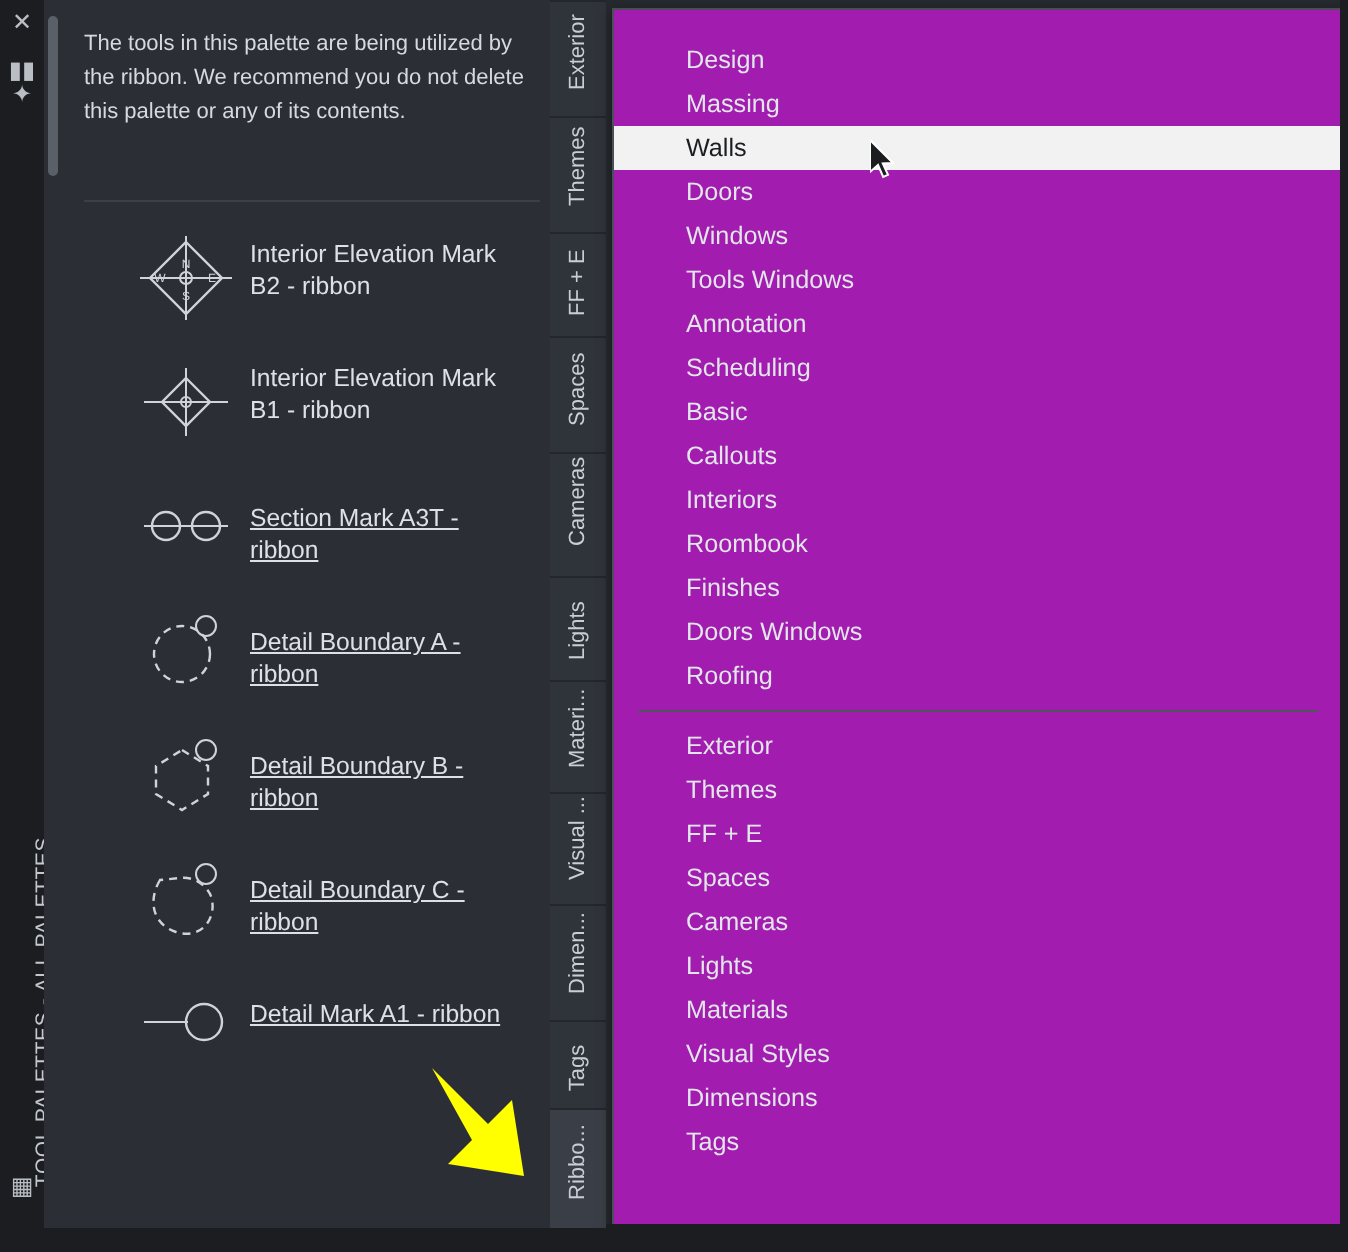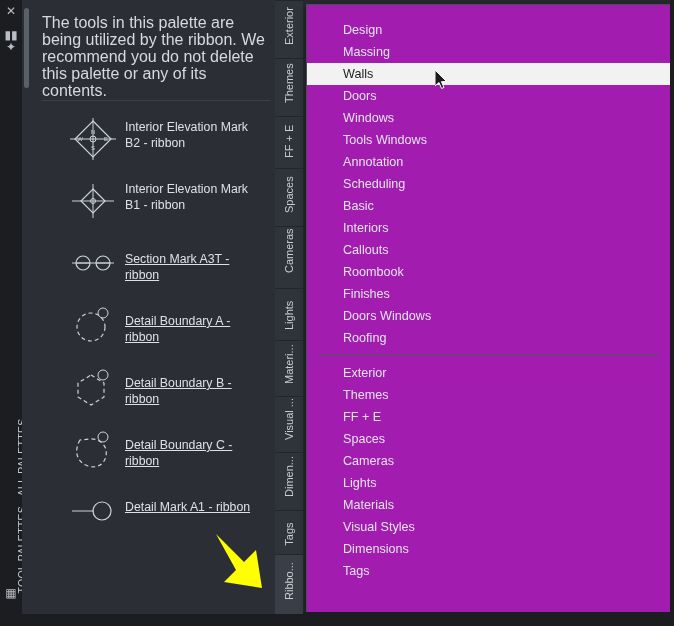--- a/index.html
+++ b/index.html
@@ -75,7 +75,7 @@
     position: absolute;
     left: 20px; top: 14px;
     width: 225px;
-    font-size: 16px;
+    font-size: 11px;
     line-height: 17px;
     color: #d6dae0;
   }

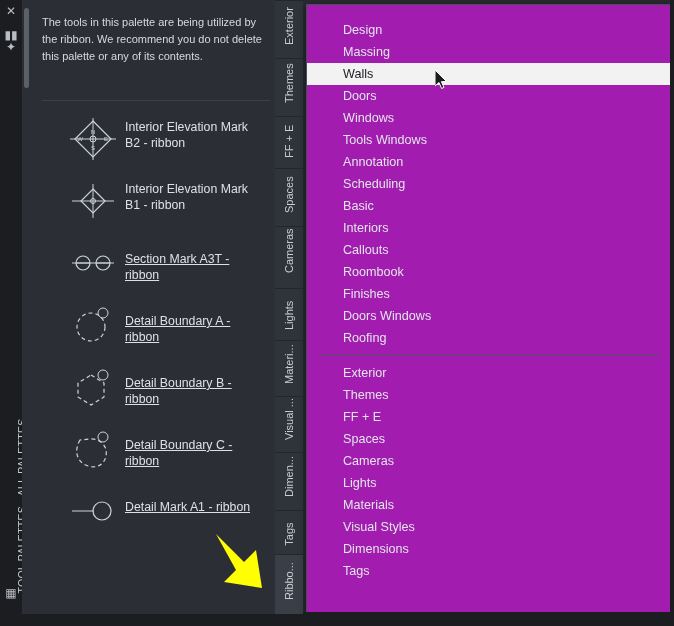--- a/index.html
+++ b/index.html
@@ -354,8 +354,8 @@
     <div class="menu-item"><span>Annotation</span></div>
     <div class="menu-item"><span>Scheduling</span></div>
     <div class="menu-item"><span>Basic</span></div>
+    <div class="menu-item"><span>Callouts</span></div>
     <div class="menu-item"><span>Interiors</span></div>
-    <div class="menu-item"><span>Callouts</span></div>
     <div class="menu-item"><span>Roombook</span></div>
     <div class="menu-item"><span>Finishes</span></div>
     <div class="menu-item"><span>Doors  Windows</span></div>

